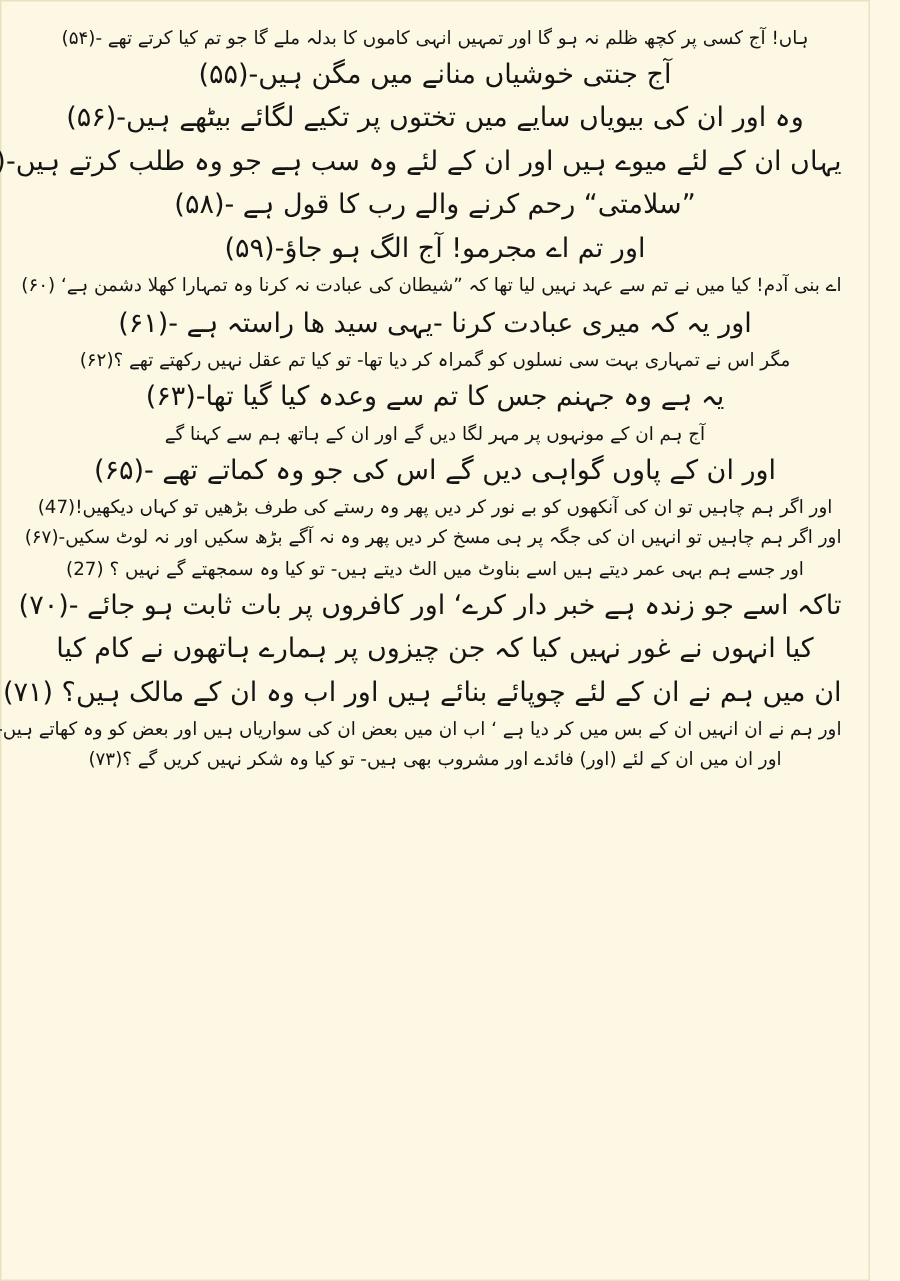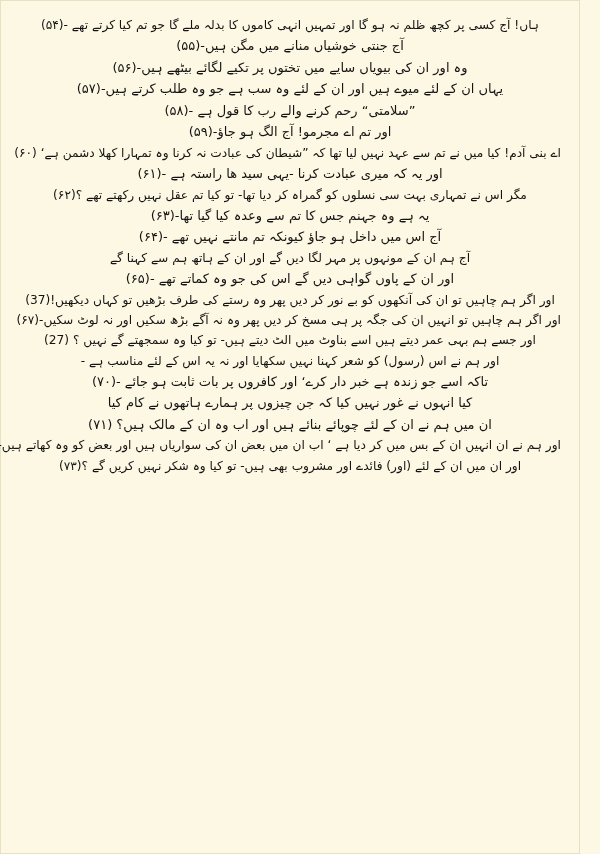--- a/index.html
+++ b/index.html
@@ -43,7 +43,7 @@
     font-size: 12.2px;
   }
   .v-narrow {
-    font-size: 13px;
+    font-size: 18px;
   }
 </style>
 </head>

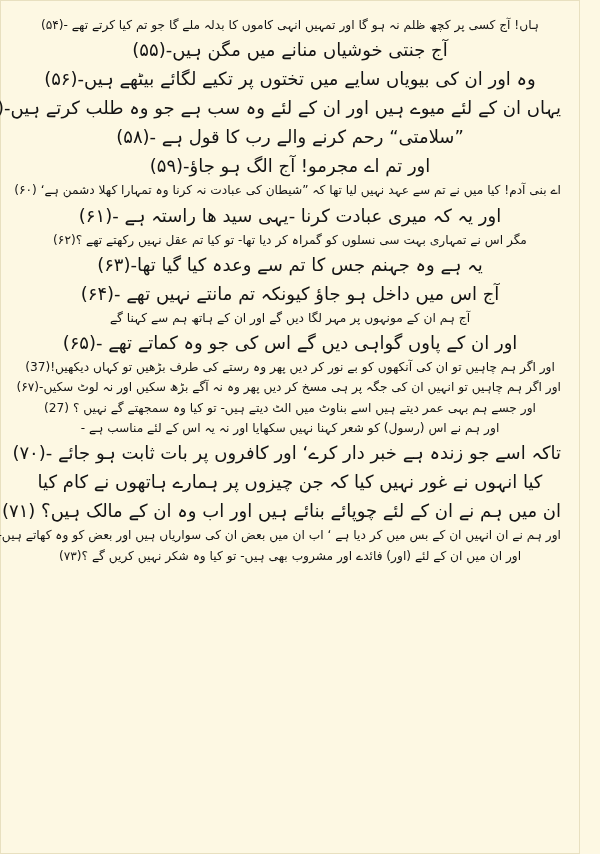--- a/index.html
+++ b/index.html
@@ -61,7 +61,6 @@
     <div class="verse v-narrow">اور یہ کہ میری عبادت کرنا -یہی سید ھا راستہ ہے -(۶۱)</div>
     <div class="verse v-wide">مگر اس نے تمہاری بہت سی نسلوں کو گمراہ کر دیا تھا- تو کیا تم عقل نہیں رکھتے تھے ؟(۶۲)</div>
     <div class="verse v-narrow">یہ ہے وہ جہنم جس کا تم سے وعدہ کیا گیا تھا-(۶۳)</div>
-    <div class="verse v-narrow">آج اس میں داخل ہو جاؤ کیونکہ تم مانتے نہیں تھے -(۶۴)</div>
     <div class="verse v-wide">آج ہم ان کے مونہوں پر مہر لگا دیں گے اور ان کے ہاتھ ہم سے کہنا گے</div>
     <div class="verse v-narrow">اور ان کے پاوں گواہی دیں گے اس کی جو وہ کماتے تھے -(۶۵)</div>
     <div class="verse v-wide">اور اگر ہم چاہیں تو ان کی آنکھوں کو بے نور کر دیں پھر وہ رستے کی طرف بڑھیں تو کہاں دیکھیں!(37)</div>

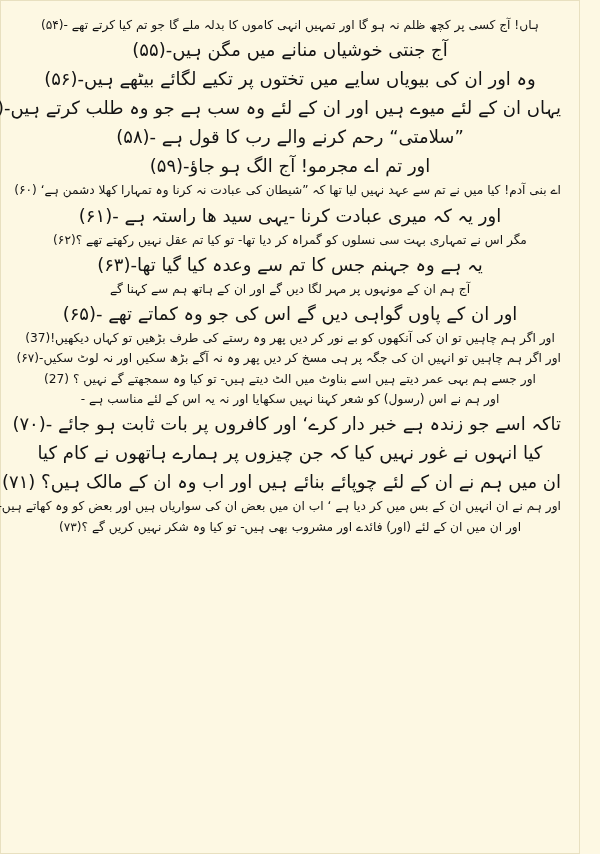--- a/index.html
+++ b/index.html
@@ -63,7 +63,7 @@
     <div class="verse v-narrow">یہ ہے وہ جہنم جس کا تم سے وعدہ کیا گیا تھا-(۶۳)</div>
     <div class="verse v-wide">آج ہم ان کے مونہوں پر مہر لگا دیں گے اور ان کے ہاتھ ہم سے کہنا گے</div>
     <div class="verse v-narrow">اور ان کے پاوں گواہی دیں گے اس کی جو وہ کماتے تھے -(۶۵)</div>
-    <div class="verse v-wide">اور اگر ہم چاہیں تو ان کی آنکھوں کو بے نور کر دیں پھر وہ رستے کی طرف بڑھیں تو کہاں دیکھیں!(37)</div>
+    <div class="verse v-wide">اور اگر ہم چاہیں تو ان کی آنکھوں کو بے نور کر دیں پھر وہ رستے کی طرف بڑھیں تو کہاں دیکھیں!(47)</div>
     <div class="verse v-wide">اور اگر ہم چاہیں تو انہیں ان کی جگہ پر ہی مسخ کر دیں پھر وہ نہ آگے بڑھ سکیں اور نہ لوٹ سکیں-(۶۷)</div>
     <div class="verse v-wide">اور جسے ہم بہی عمر دیتے ہیں اسے بناوٹ میں الٹ دیتے ہیں- تو کیا وہ سمجھتے گے نہیں ؟ (27)</div>
     <div class="verse v-wide">اور ہم نے اس (رسول) کو شعر کہنا نہیں سکھایا اور نہ یہ اس کے لئے مناسب ہے -</div>

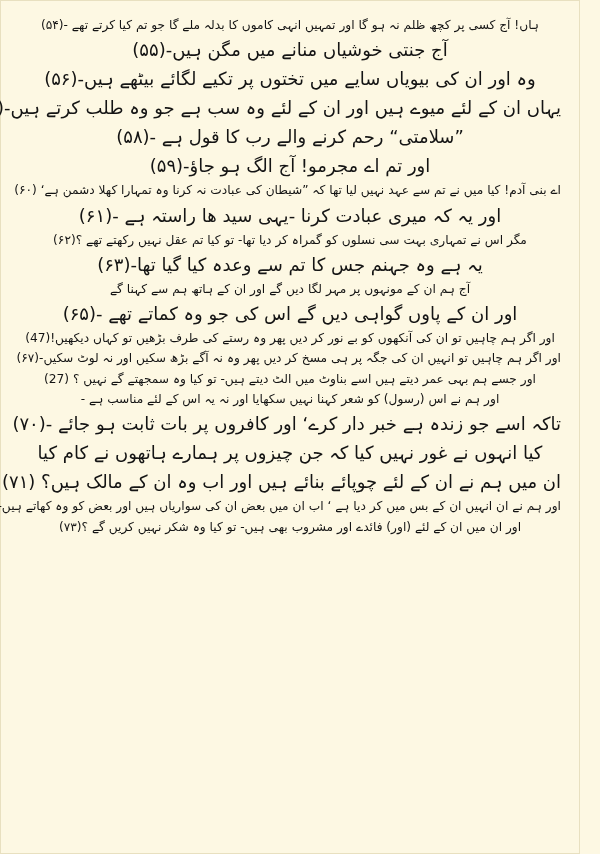--- a/index.html
+++ b/index.html
@@ -66,7 +66,6 @@
     <div class="verse v-wide">اور اگر ہم چاہیں تو ان کی آنکھوں کو بے نور کر دیں پھر وہ رستے کی طرف بڑھیں تو کہاں دیکھیں!(47)</div>
     <div class="verse v-wide">اور اگر ہم چاہیں تو انہیں ان کی جگہ پر ہی مسخ کر دیں پھر وہ نہ آگے بڑھ سکیں اور نہ لوٹ سکیں-(۶۷)</div>
     <div class="verse v-wide">اور جسے ہم بہی عمر دیتے ہیں اسے بناوٹ میں الٹ دیتے ہیں- تو کیا وہ سمجھتے گے نہیں ؟ (27)</div>
-    <div class="verse v-wide">اور ہم نے اس (رسول) کو شعر کہنا نہیں سکھایا اور نہ یہ اس کے لئے مناسب ہے -</div>
     <div class="verse v-narrow">تاکہ اسے جو زندہ ہے خبر دار کرے‘ اور کافروں پر بات ثابت ہو جائے -(۷۰)</div>
     <div class="verse v-narrow">کیا انہوں نے غور نہیں کیا کہ  جن چیزوں پر ہمارے ہاتھوں نے کام کیا</div>
     <div class="verse v-narrow">ان میں ہم نے ان کے لئے چوپائے بنائے ہیں اور اب وہ ان کے مالک ہیں؟ (۷۱)</div>

